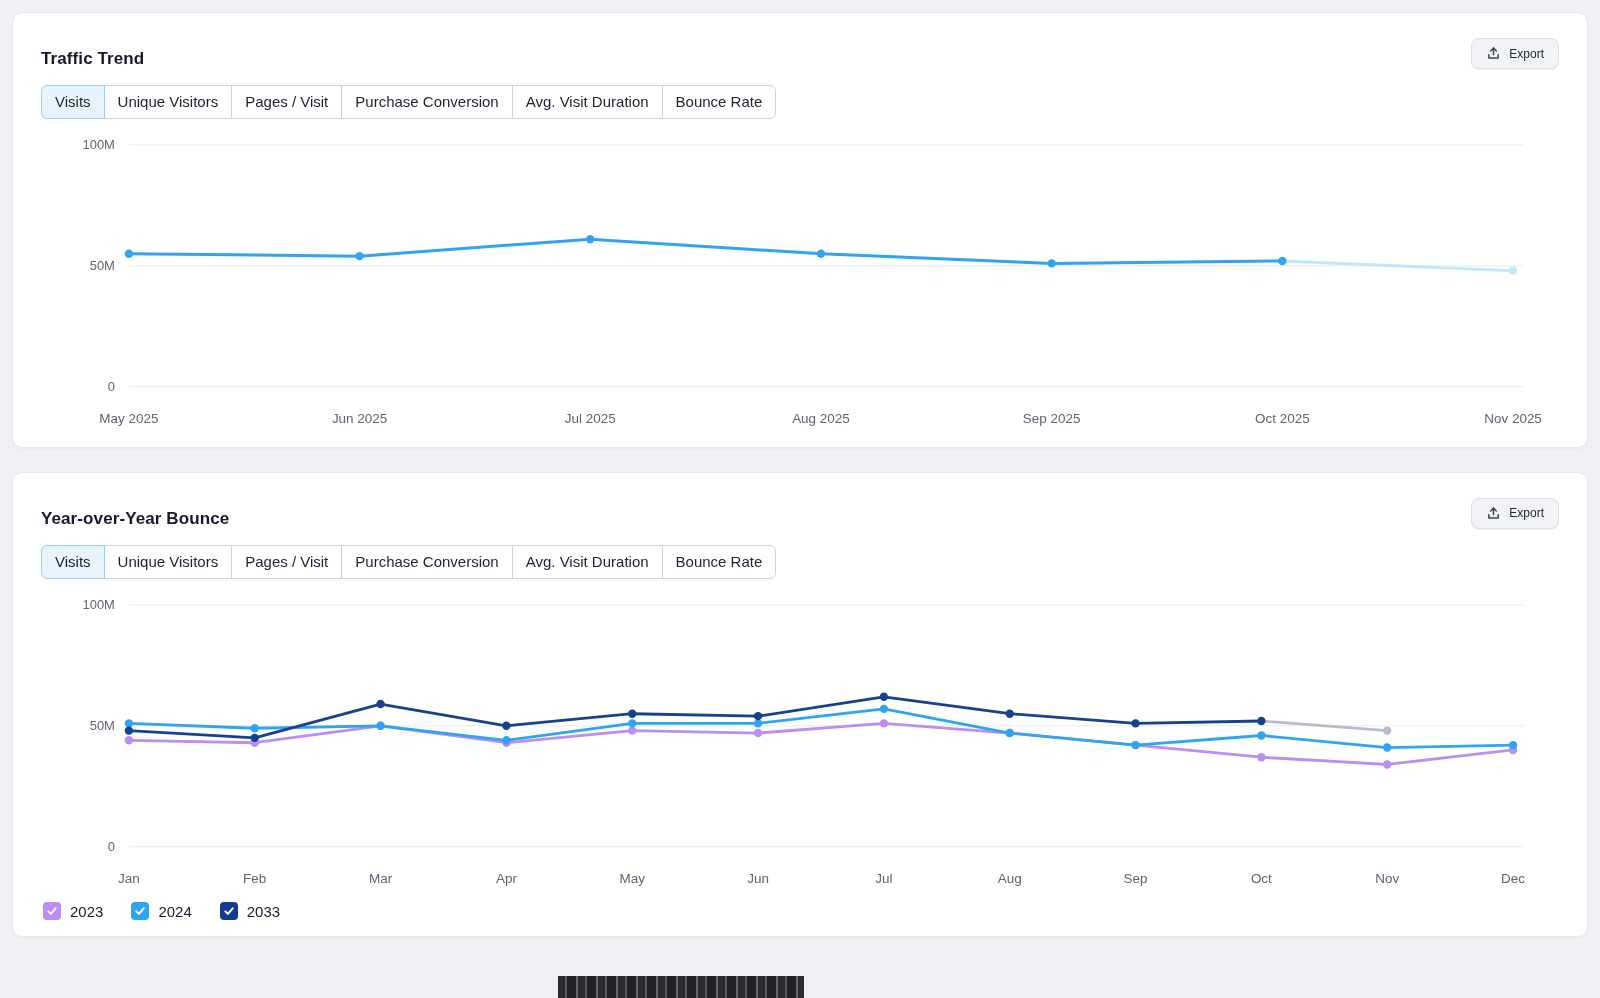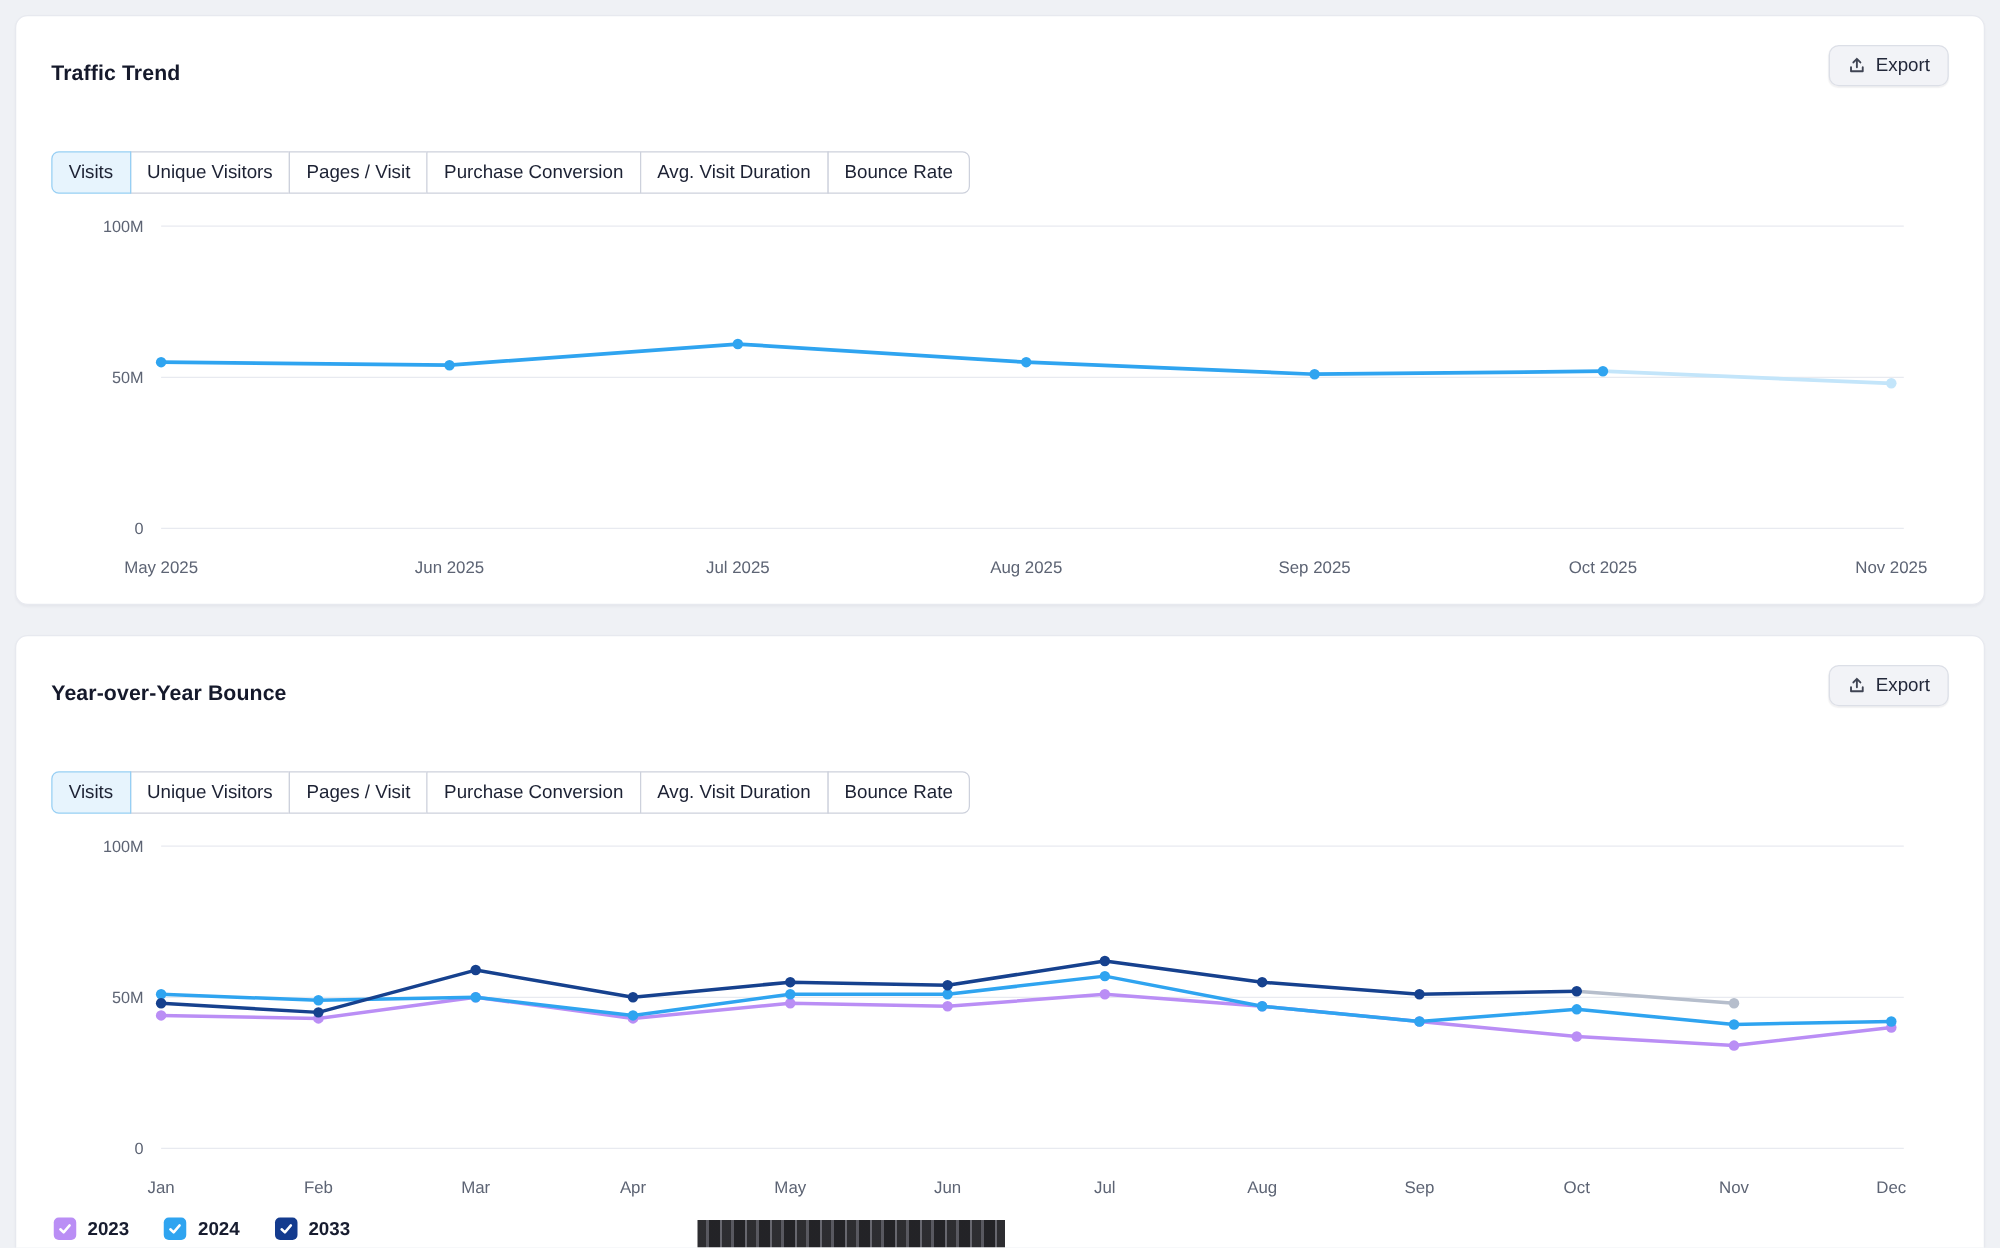--- a/index.html
+++ b/index.html
@@ -26,7 +26,7 @@
     display:inline-flex;align-items:center;gap:8px;
     background:#F2F3F7;border:1px solid #DCDFE7;border-radius:8px;
     padding:7px 14px;font-family:"Liberation Sans",sans-serif;
-    font-size:15px;color:#23283A;cursor:pointer;
+    font-size:12px;color:#23283A;cursor:pointer;
     box-shadow:0 1px 1px rgba(20,24,40,.06);
   }
   .export-btn .icn{display:inline-flex;align-items:center}

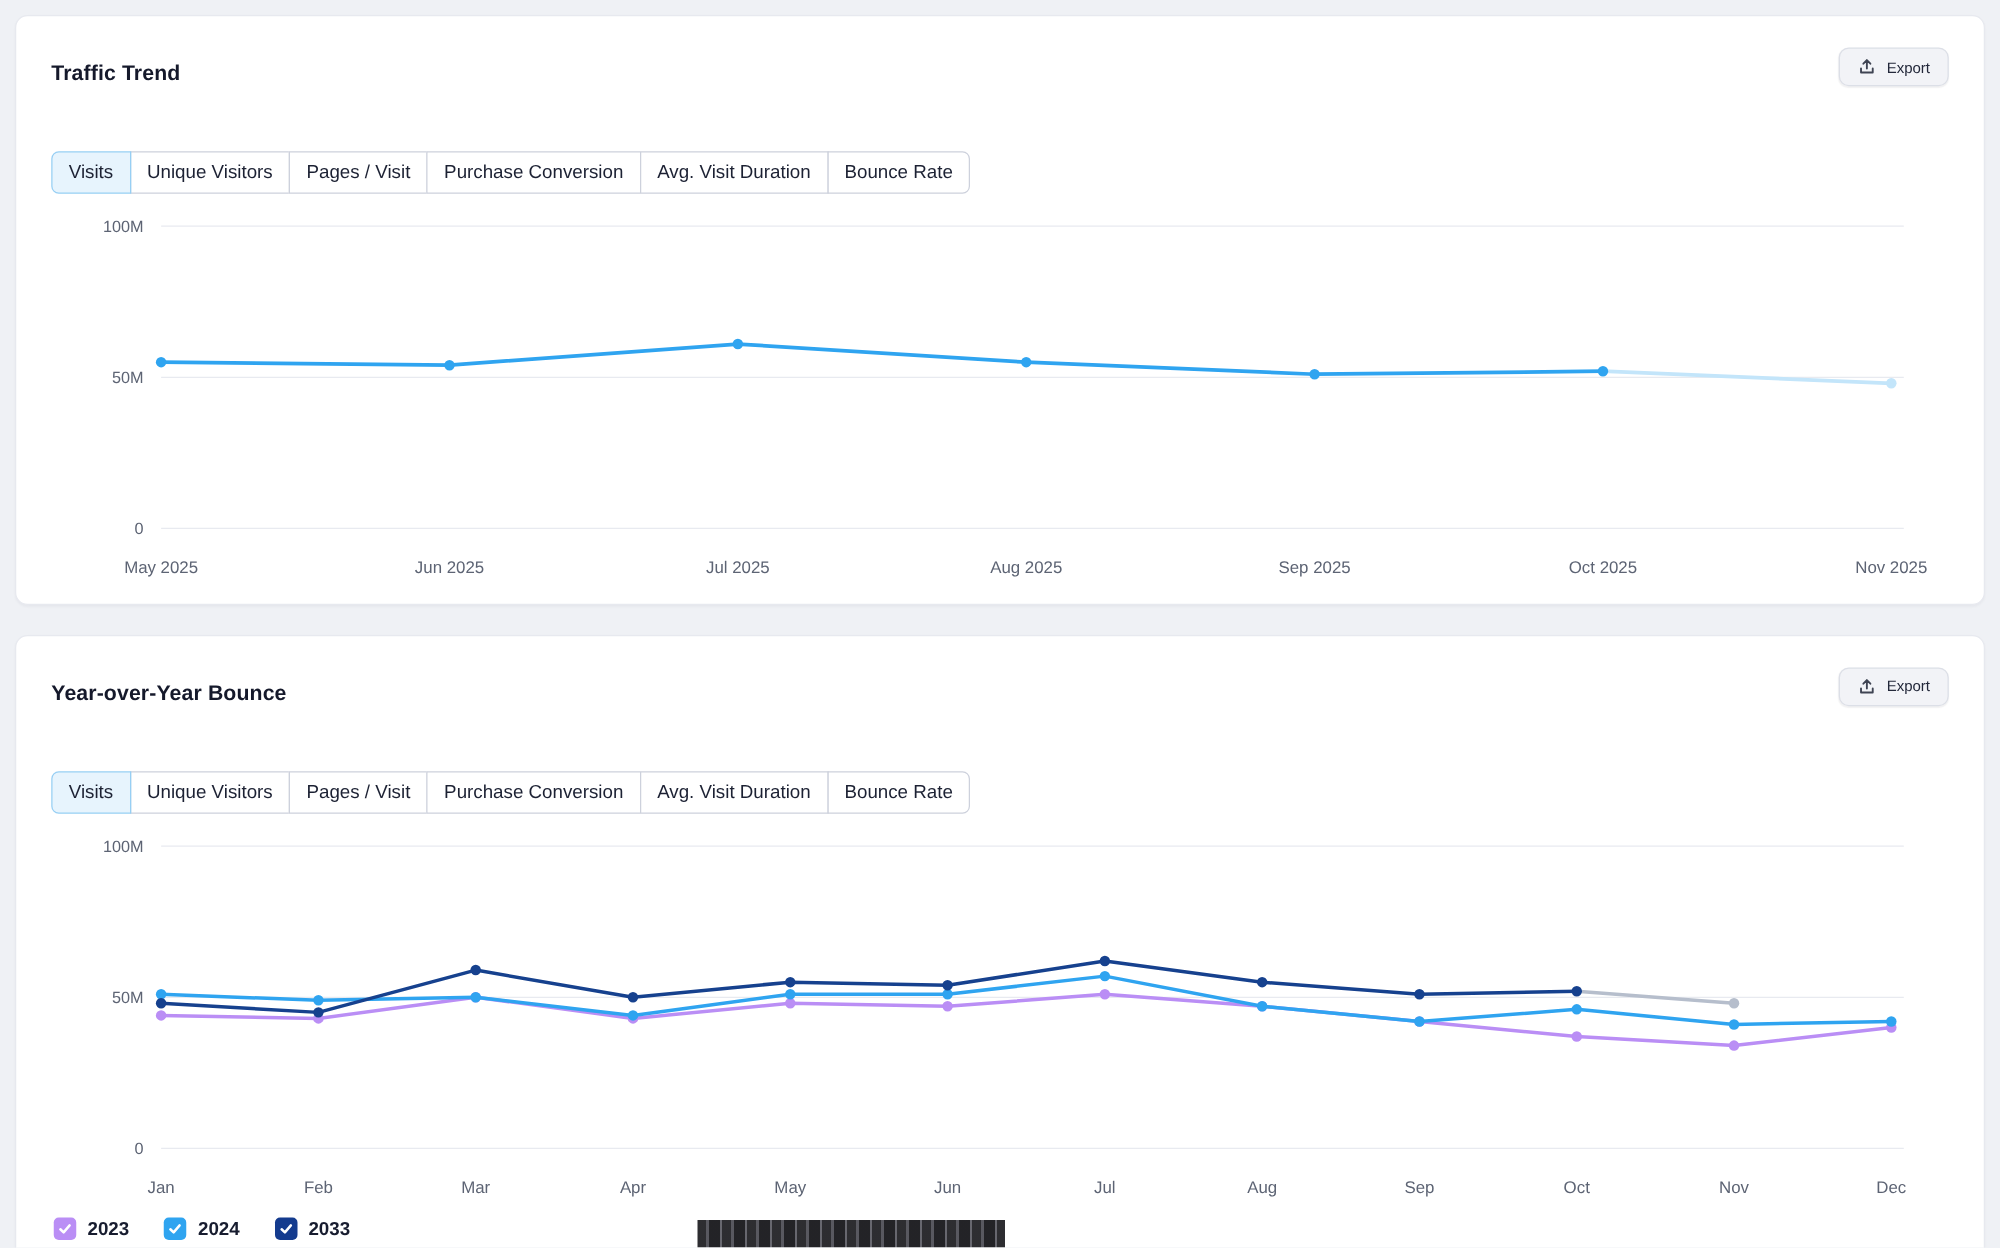--- a/index.html
+++ b/index.html
@@ -34,7 +34,7 @@
   .tab{
     padding:6px 13px;border:1px solid #CDD1DC;background:#fff;
     font-family:"Liberation Sans",sans-serif;font-size:15px;color:#1C2133;
-    margin-left:-1px;cursor:pointer;position:relative;line-height:20px;margin-top:36px;
+    margin-left:-1px;cursor:pointer;position:relative;line-height:20px;
   }
   .tab:first-child{border-radius:6px 0 0 6px;margin-left:0}
   .tab:last-child{border-radius:0 6px 6px 0}

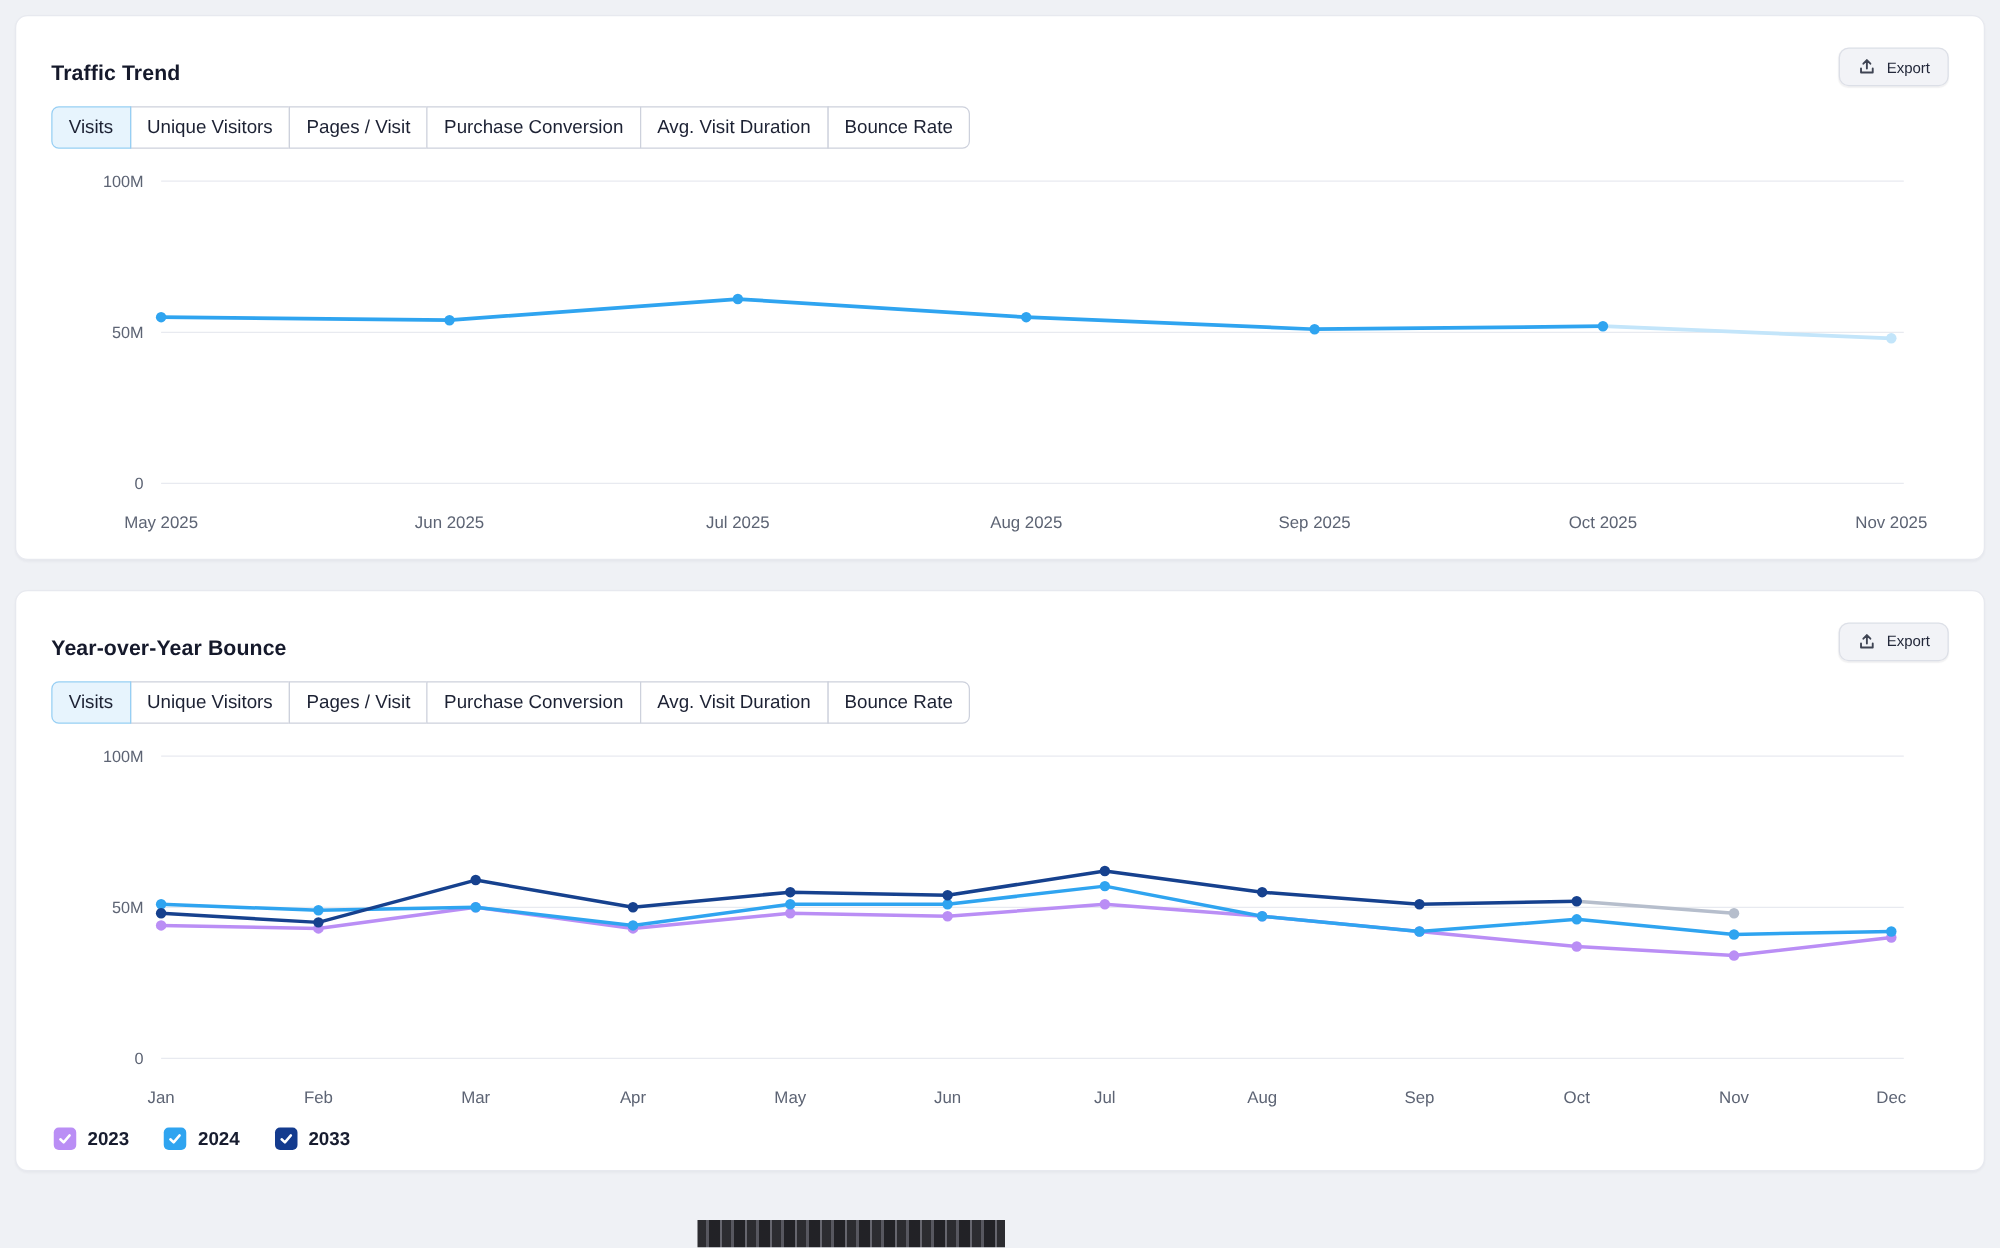--- a/index.html
+++ b/index.html
@@ -43,7 +43,7 @@
   .legend{display:flex;gap:28px;margin-top:12px;align-items:center;padding-left:2px}
   .legend-item{display:inline-flex;gap:9px;align-items:center;cursor:pointer}
   .cb{width:18px;height:18px;border-radius:4px;display:inline-flex;align-items:center;justify-content:center;flex:0 0 auto}
-  .legend-label{font-size:15px;font-weight:700;color:#171C2F}
+  .legend-label{font-size:15px;font-weight:400;color:#171C2F}
   .cutoff{
     position:absolute;left:558px;bottom:0;width:246px;height:22px;opacity:.92;
     background:repeating-linear-gradient(90deg,#1b1b1f 0 7px,#4a4a52 7px 9px,#101014 9px 18px,#5a5a62 18px 20px);

